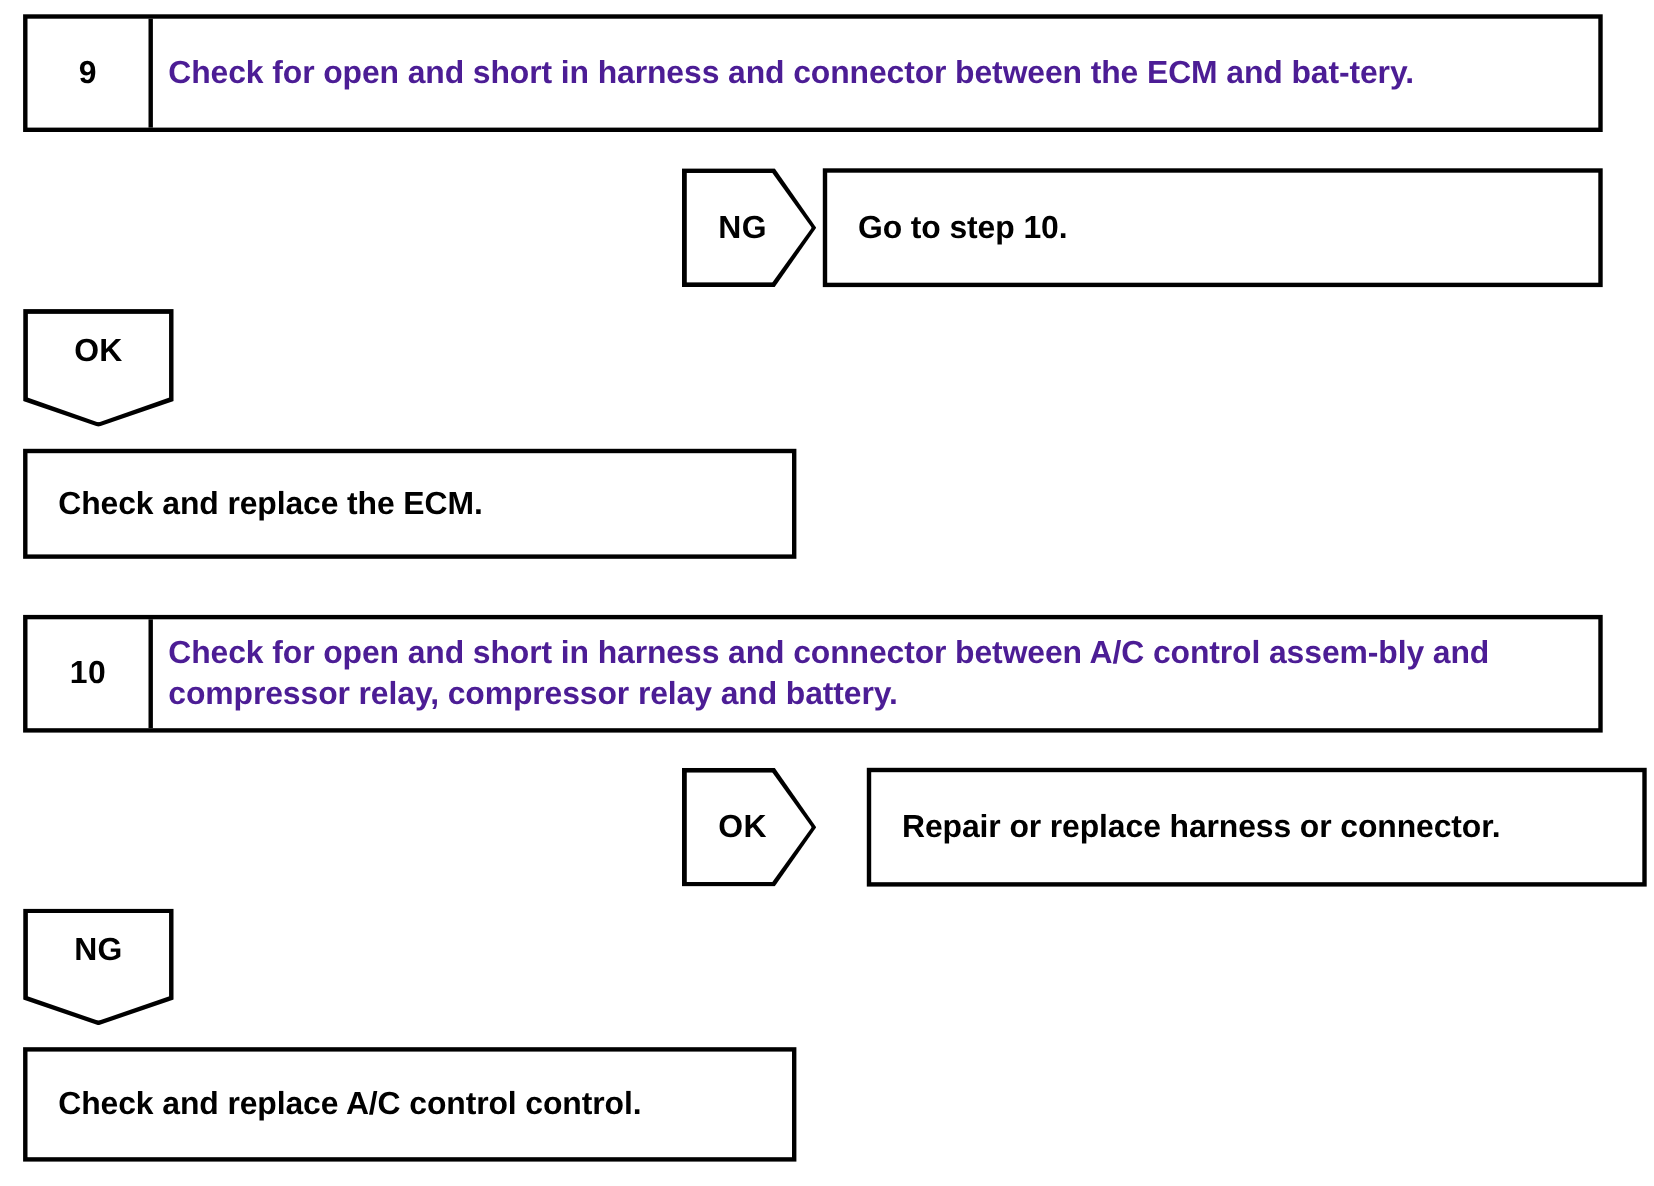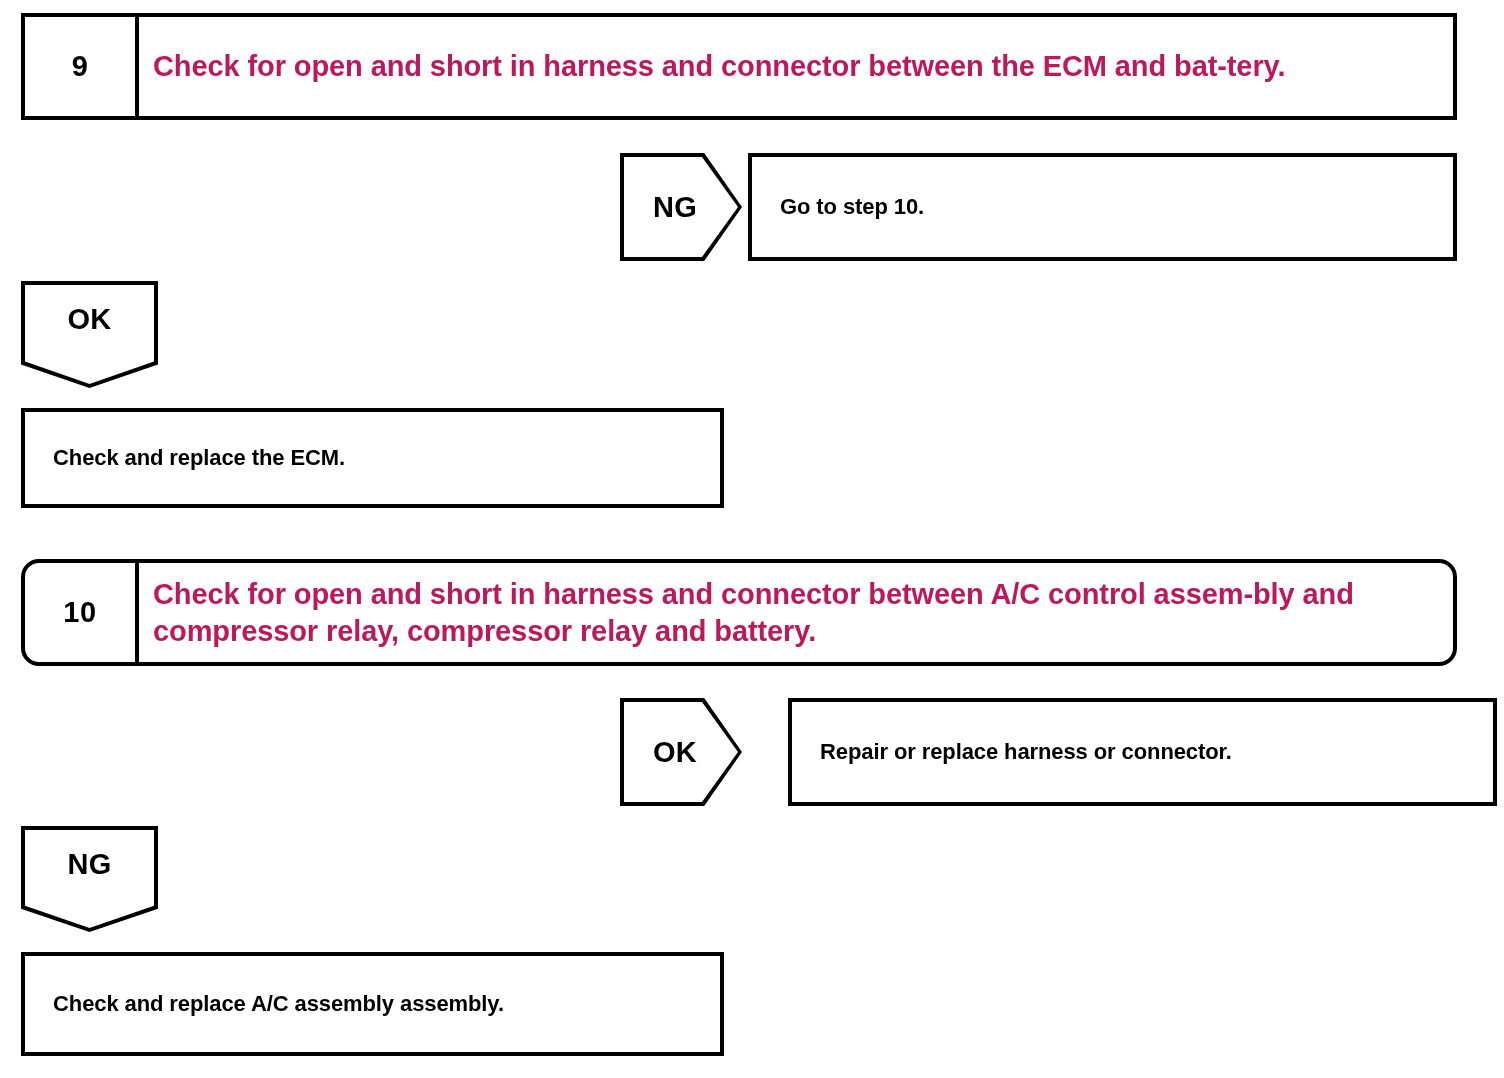--- a/index.html
+++ b/index.html
@@ -54,7 +54,7 @@
     padding: 0 14px 0 14px;
     font-size: 29px;
     font-weight: bold;
-    color: #be185d;
+    color: #4c1d95;
     line-height: 1.26;
     letter-spacing: -0.1px;
   }

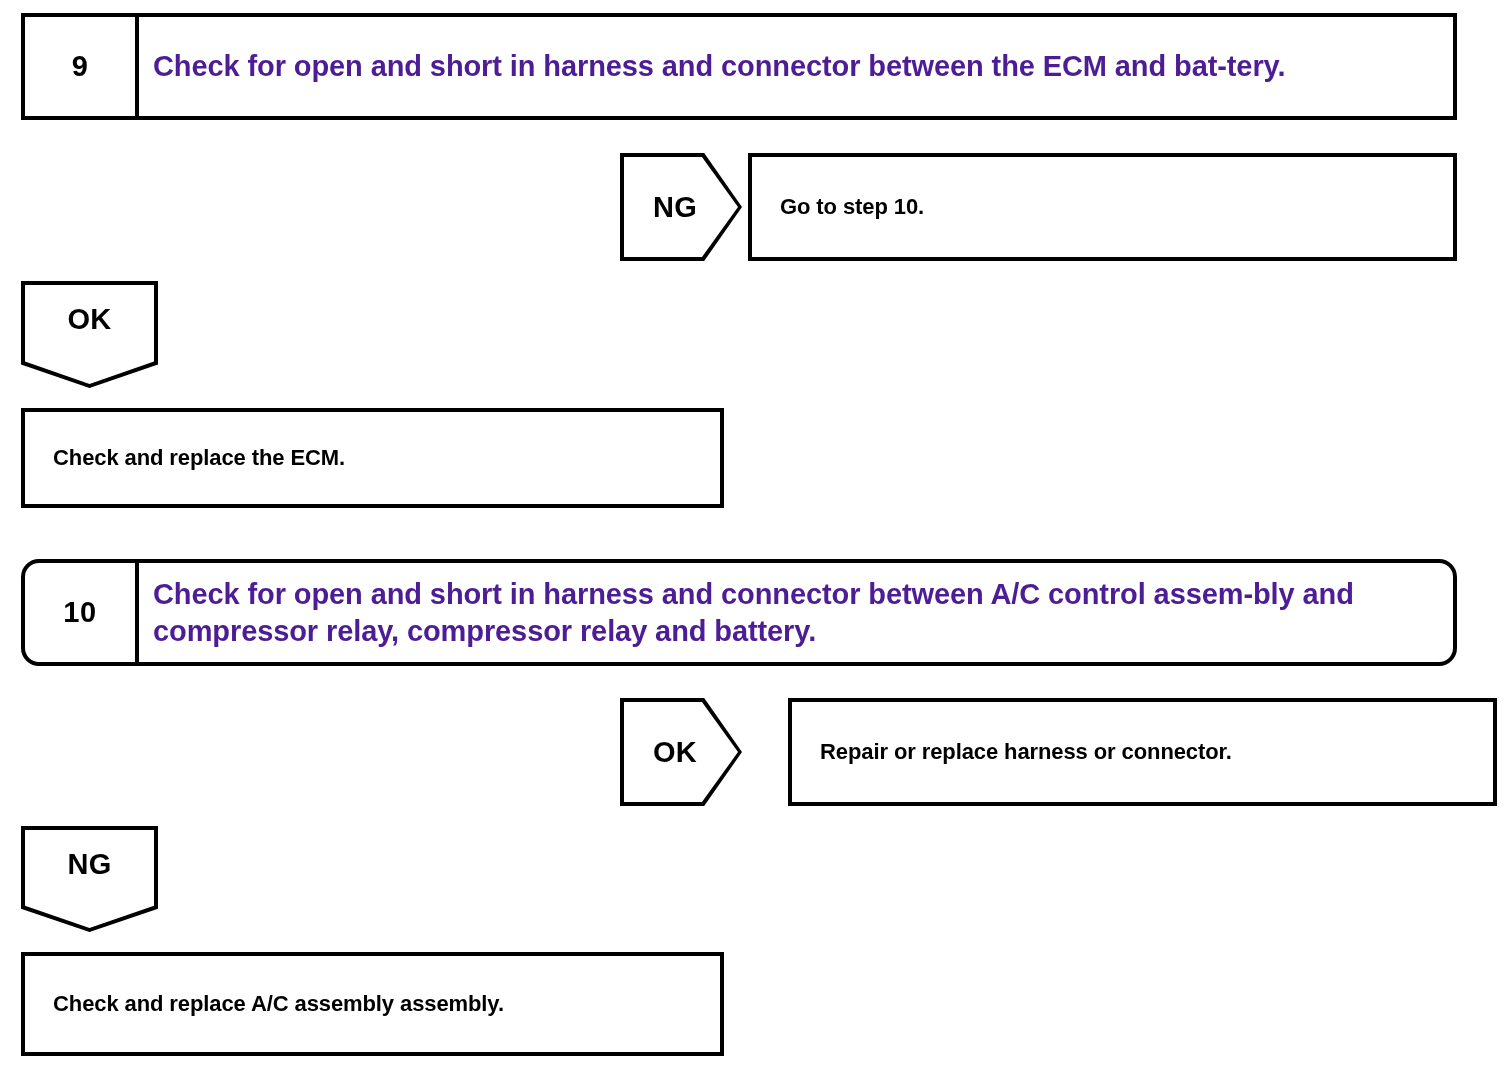--- a/index.html
+++ b/index.html
@@ -64,7 +64,7 @@
     display: flex;
     align-items: center;
     padding-left: 28px;
-    font-size: 22px;
+    font-size: 29px;
     font-weight: bold;
     color: #000000;
     line-height: 1.26;

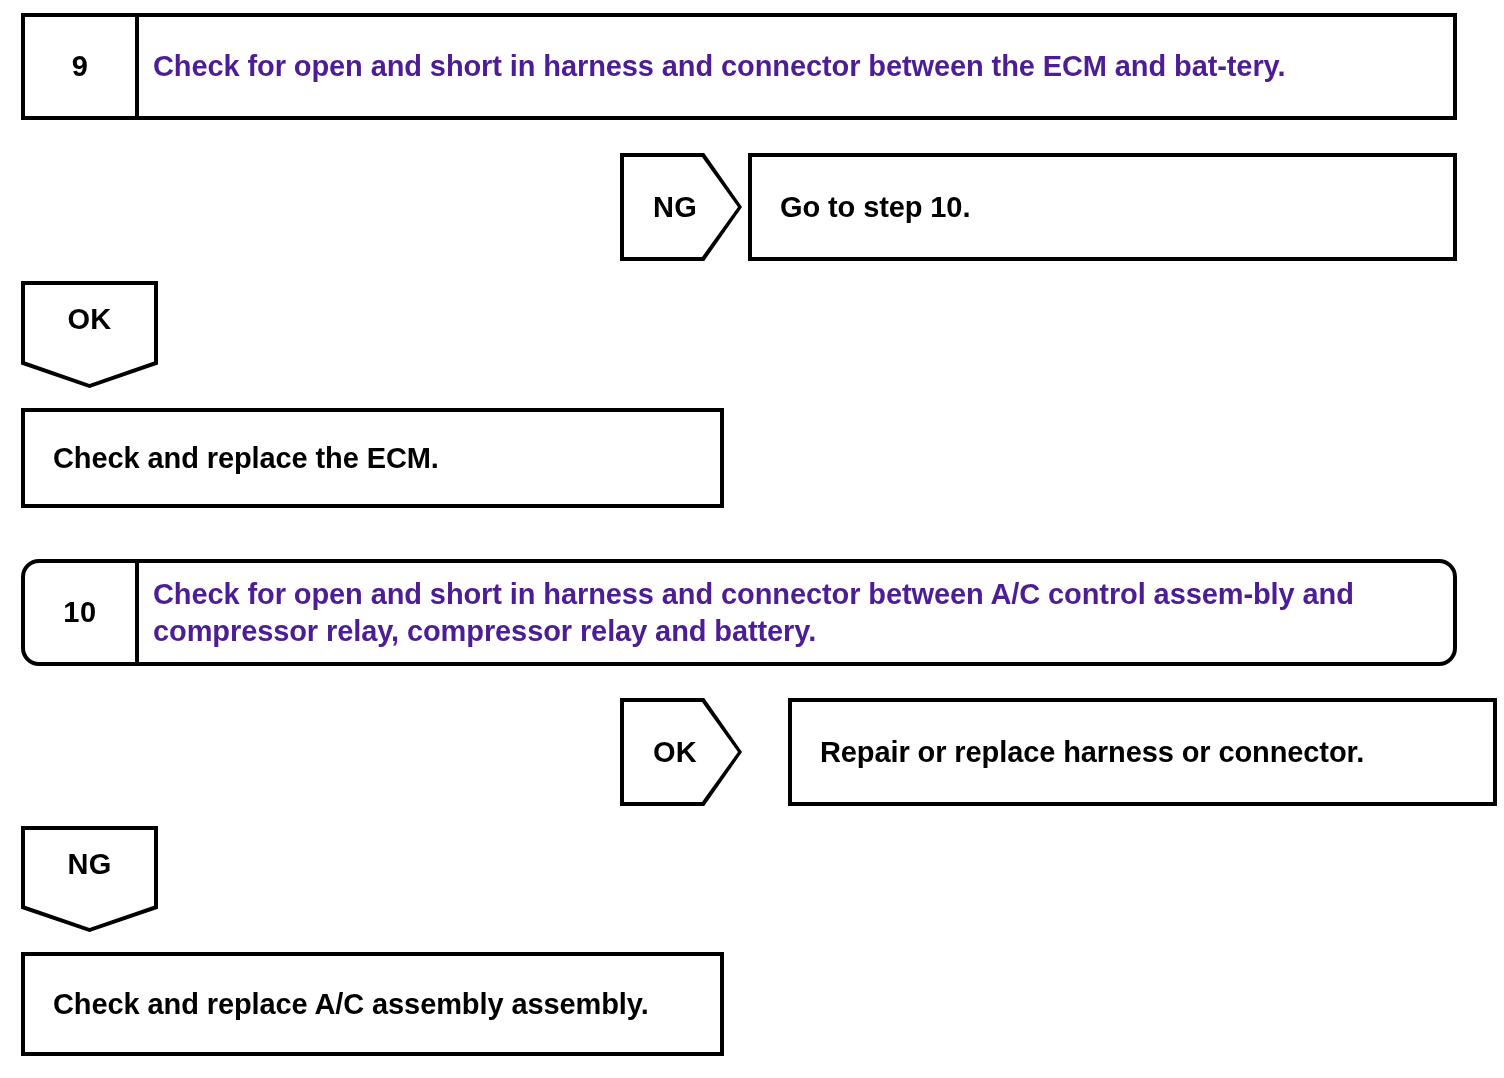--- a/index.html
+++ b/index.html
@@ -155,7 +155,7 @@
     <span>Check and replace the ECM.</span>
   </div>
 
-  <div class="node box step-box" style="left:21px; top:559px; width:1436px; height:107px;border-radius:18px;">
+  <div class="node box step-box" style="left:21px; top:559px; width:1436px; height:107px;">
     <div class="step-num">10</div>
     <div class="step-text">Check for open and short in harness and connector between A/C control assem-bly and compressor relay, compressor relay and battery.</div>
   </div>

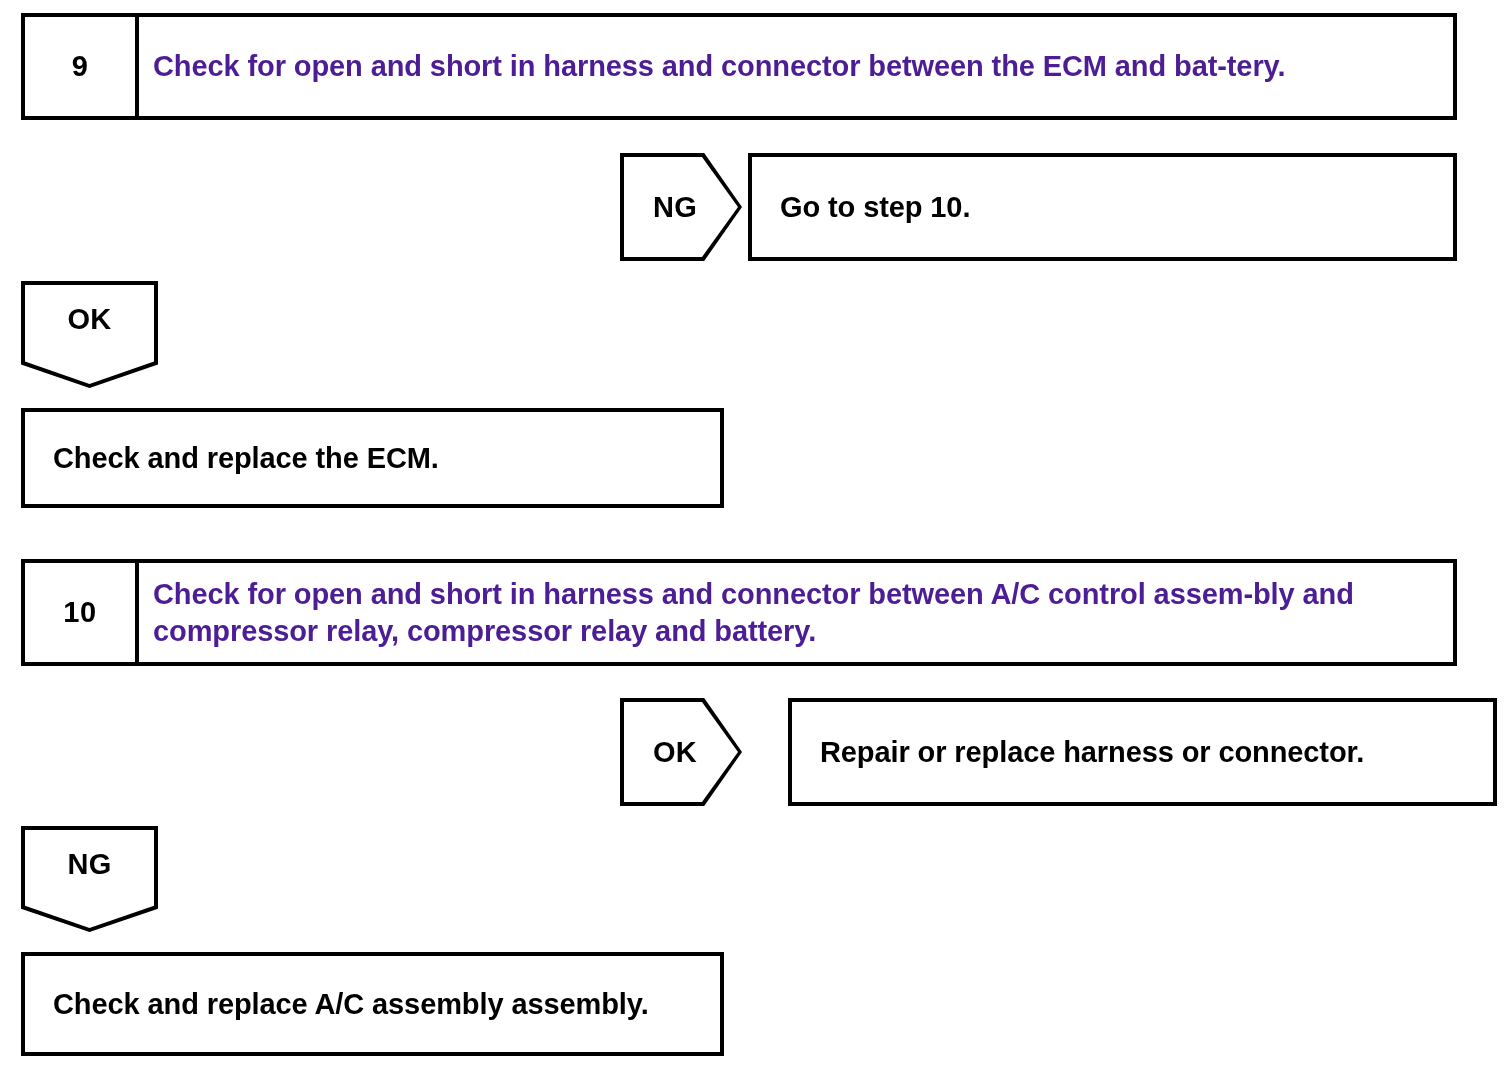--- a/index.html
+++ b/index.html
@@ -173,7 +173,7 @@
     <div class="lbl">NG</div>
   </div>
   <div class="node box result-box" style="left:21px; top:952px; width:703px; height:104px;">
-    <span>Check and replace A/C assembly assembly.</span>
+    <span>Check and replace A/C control control.</span>
   </div>
 
 </div>

